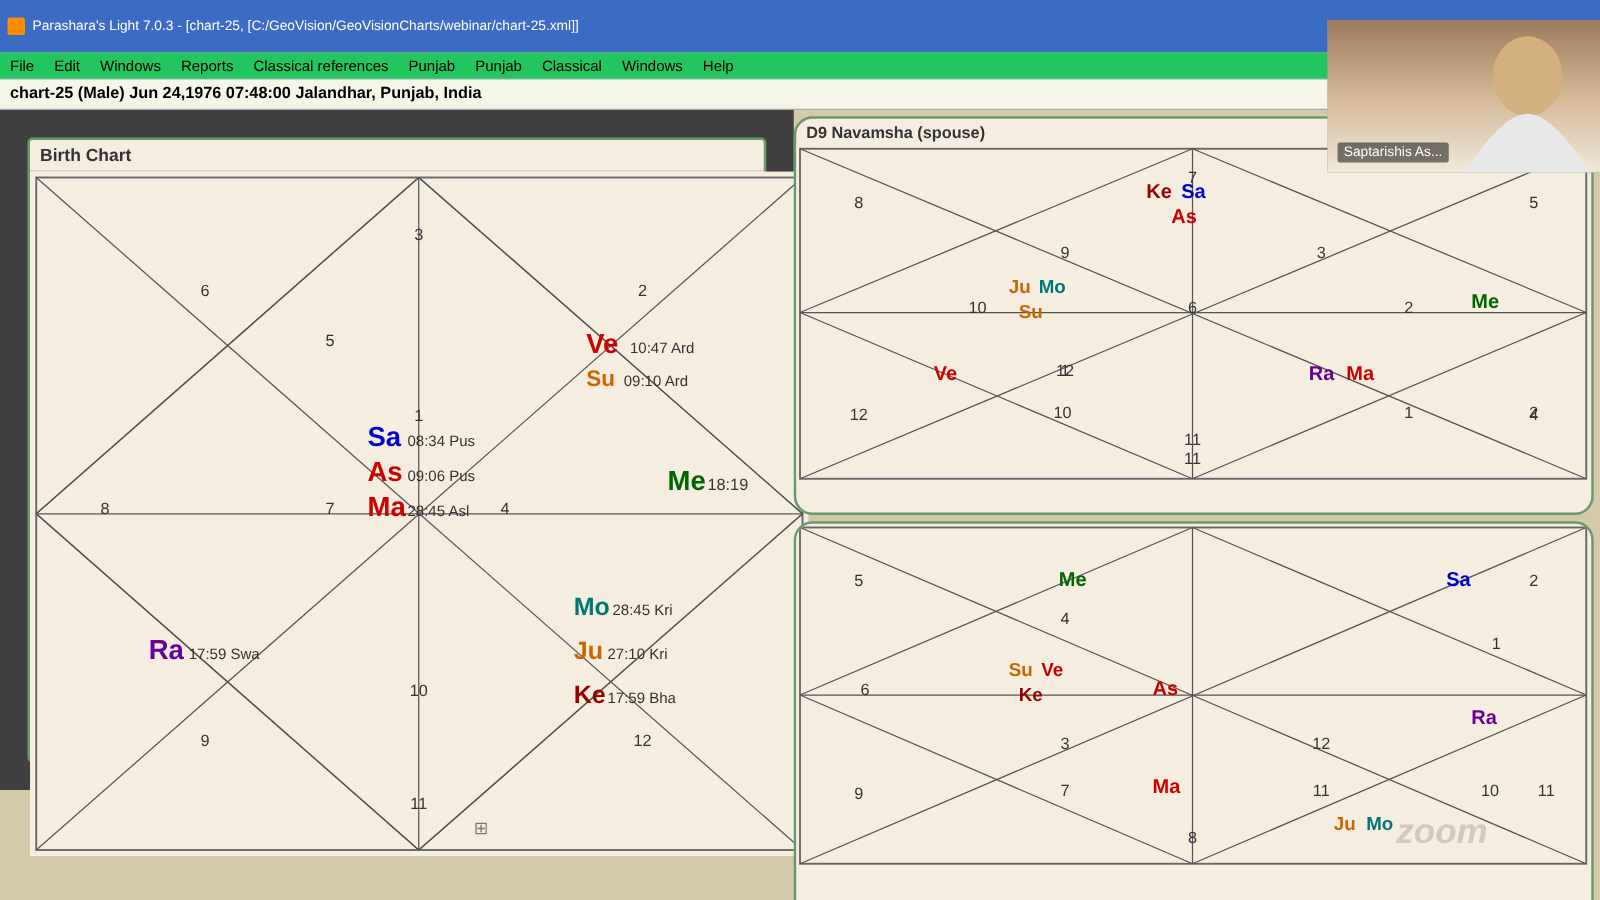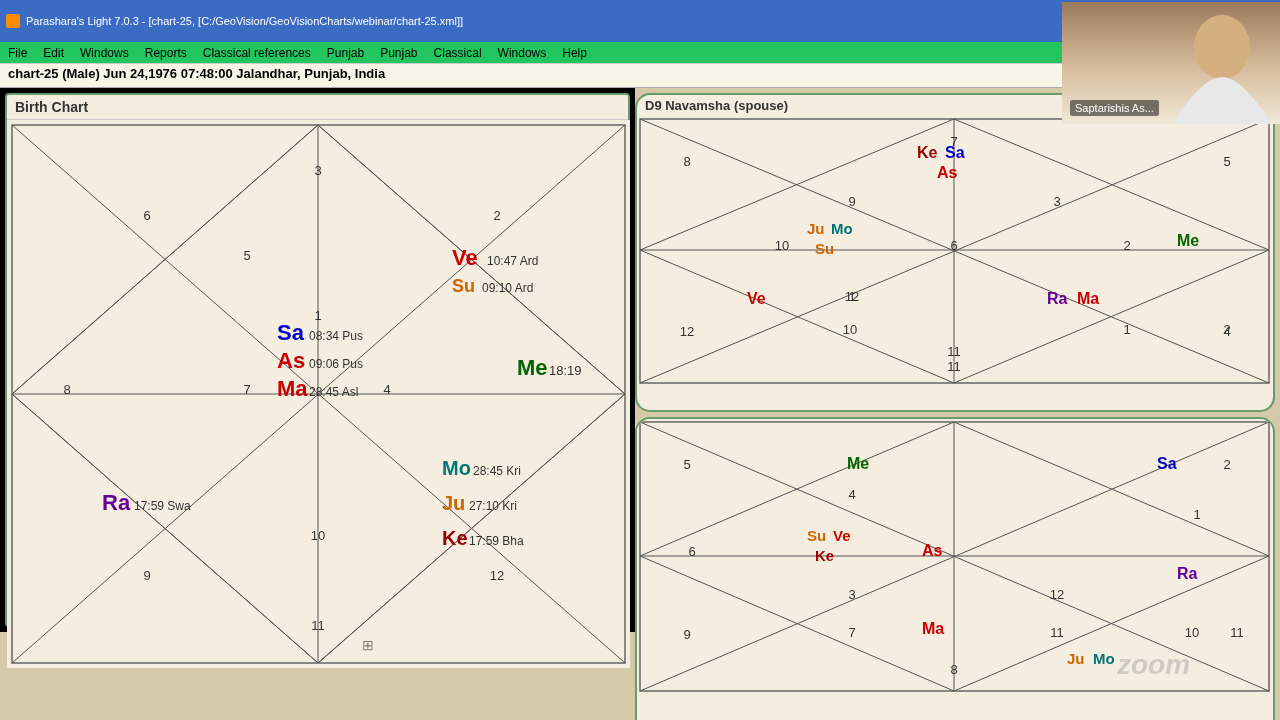--- a/index.html
+++ b/index.html
@@ -55,8 +55,8 @@
     #left-panel {
       width: 635px;
       height: 544px;
-      padding: 5px;
-      background: #000000;
+      padding: 22px;
+      background: #404040;
     }
 
     .chart-container {

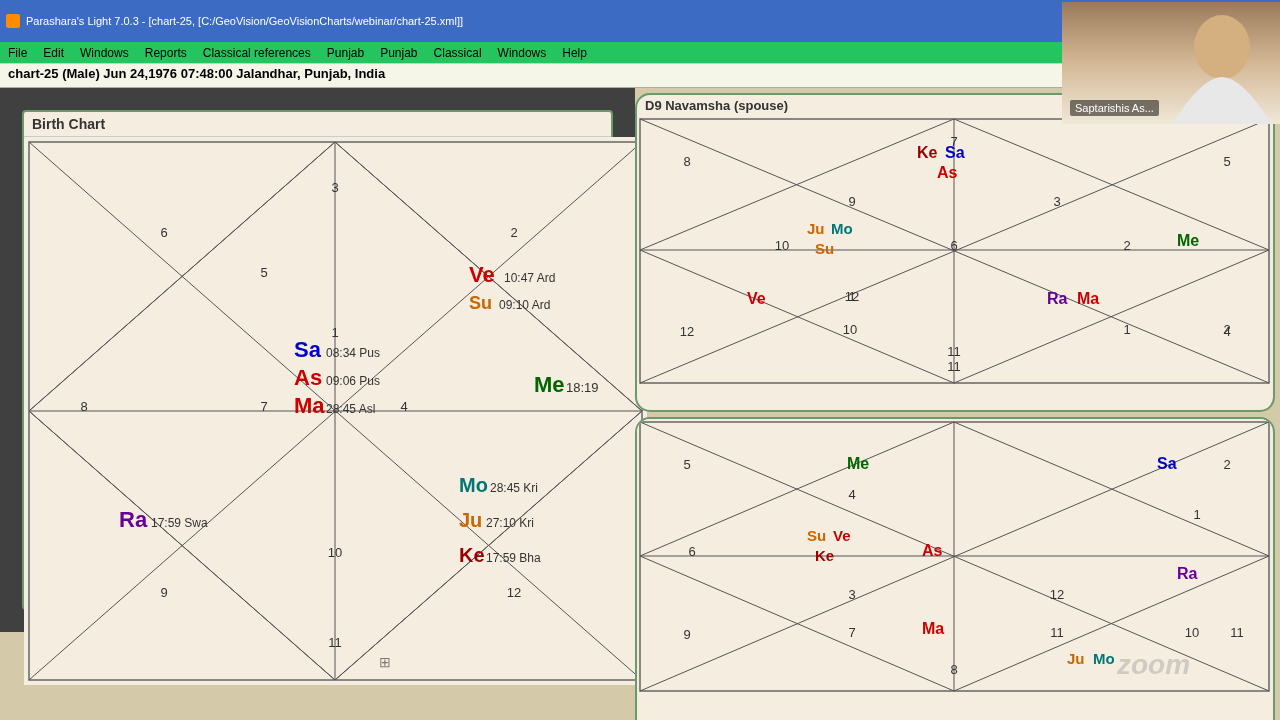--- a/index.html
+++ b/index.html
@@ -110,7 +110,7 @@
     
     #video-overlay {
       position: absolute;
-      top: 2px;
+      top: 16px;
       right: 0;
       width: 218px;
       height: 122px;

